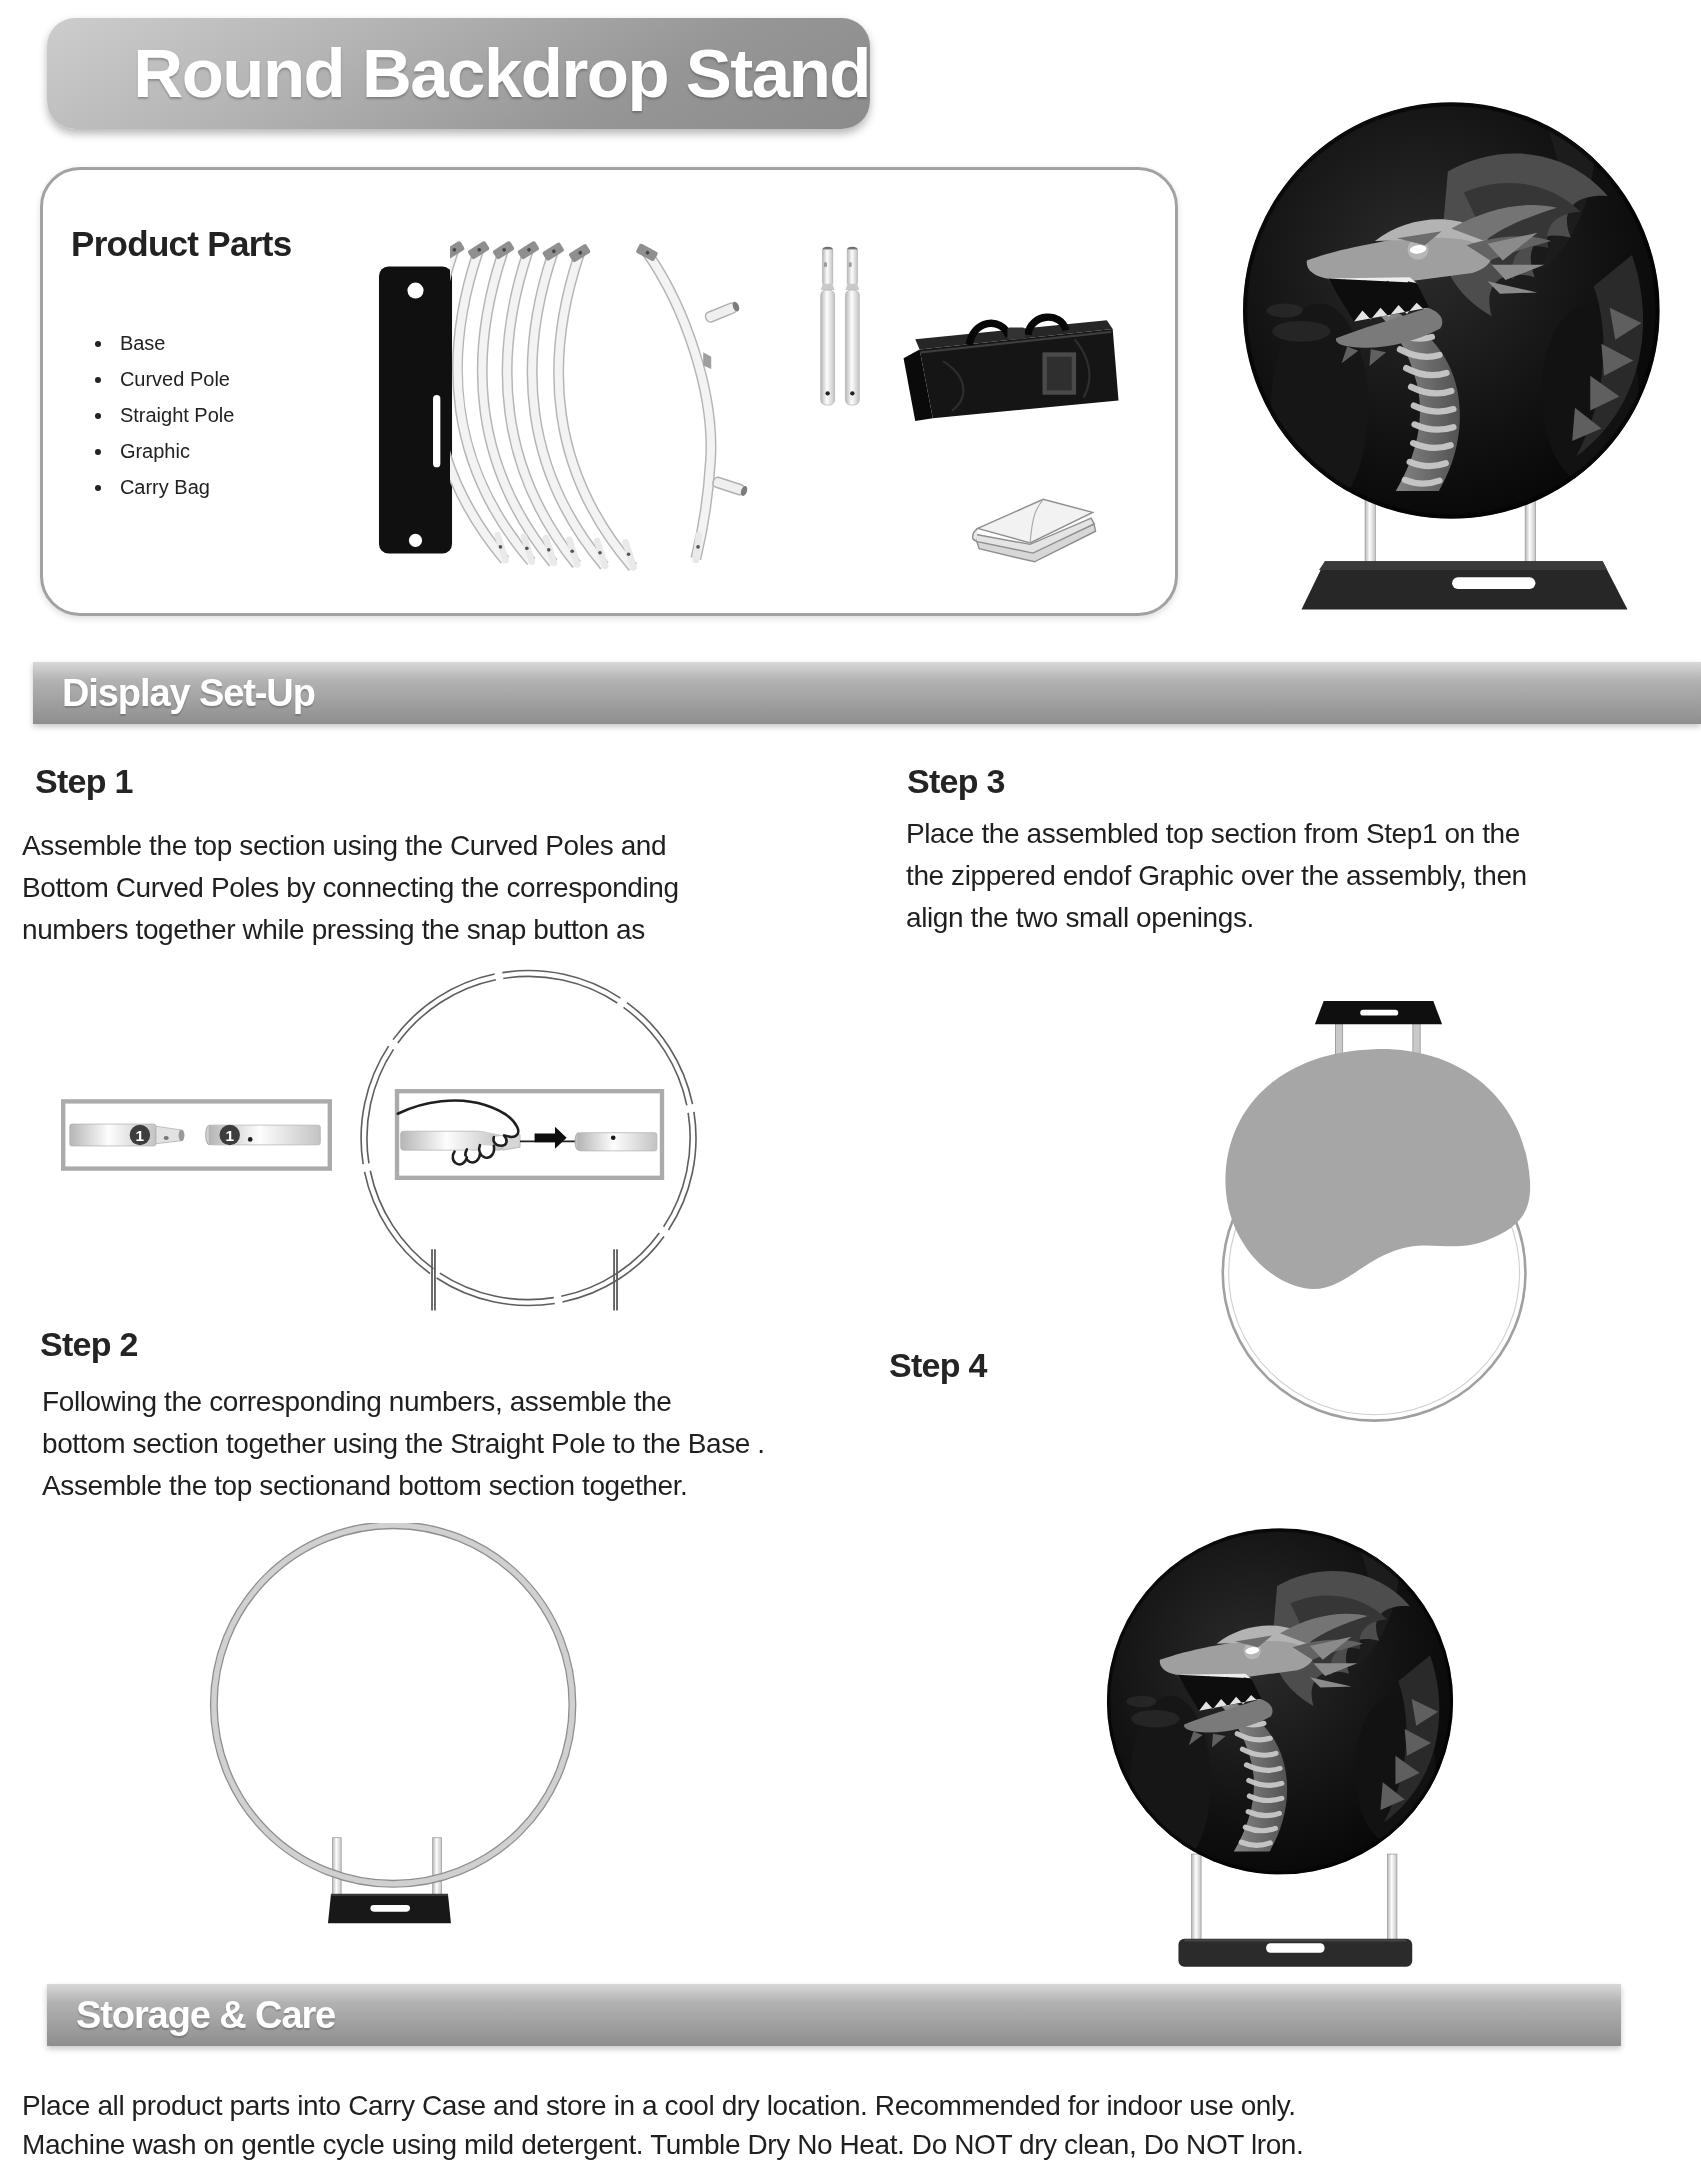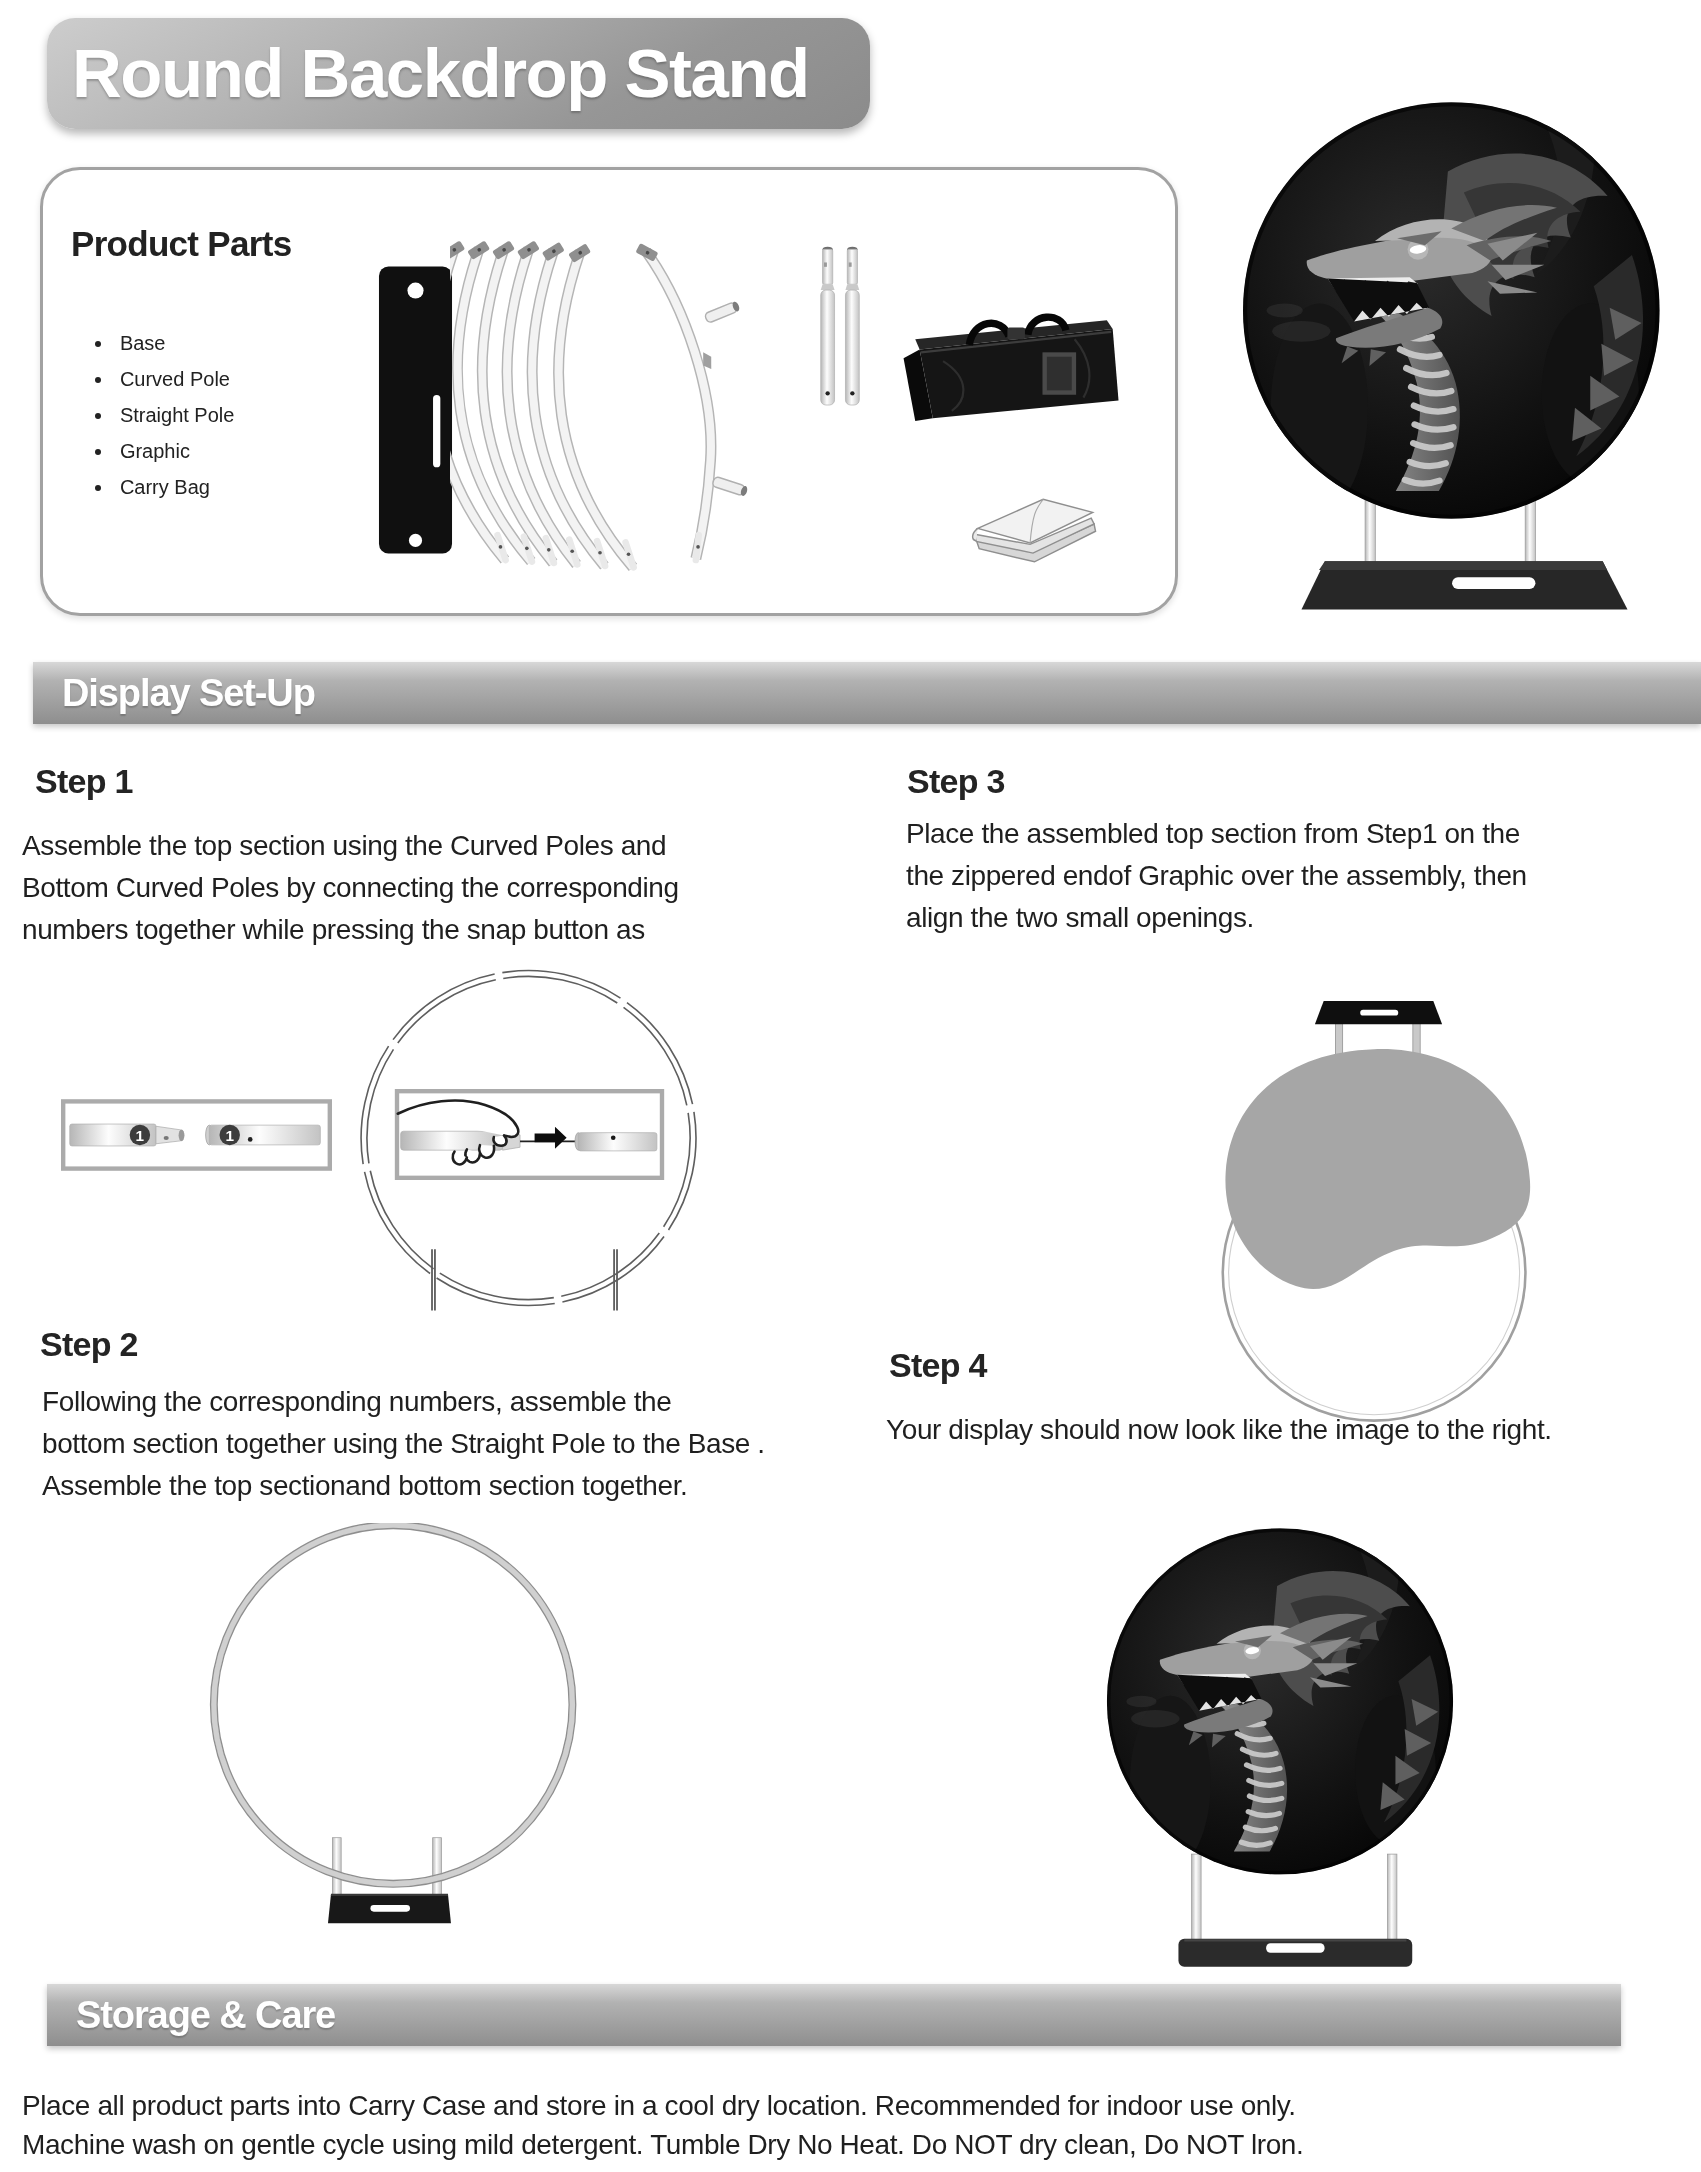--- a/index.html
+++ b/index.html
@@ -11,8 +11,8 @@
   .title-banner{left:47px;top:18.3px;width:823px;height:111px;border-radius:28px;
     background:linear-gradient(150deg,#cdcdcd 0%,#b3b3b3 35%,#969696 70%,#8b8b8b 100%);
     box-shadow:0 4.4px 8.8px rgba(0,0,0,.28);color:#fff;font-weight:bold;font-size:69px;
-    letter-spacing:-1.5px;line-height:111px;padding-left:25px;box-sizing:border-box;
-    text-shadow:0 1.5px 2.2px rgba(0,0,0,.25);}
+    letter-spacing:-1.5px;line-height:111px;padding-left:63px;box-sizing:border-box;
+    text-shadow:0 1.5px 2.2px rgba(0,0,0,.25);text-align:right;}
   .bar-banner{height:62px;background:linear-gradient(180deg,#d8d8d8 0%,#b2b2b2 30%,#8e8e8e 100%);
     box-shadow:0 2.9px 5.9px rgba(0,0,0,.22);color:#fff;font-weight:bold;font-size:38px;
     letter-spacing:-1.1px;line-height:63px;padding-left:29px;box-sizing:border-box;

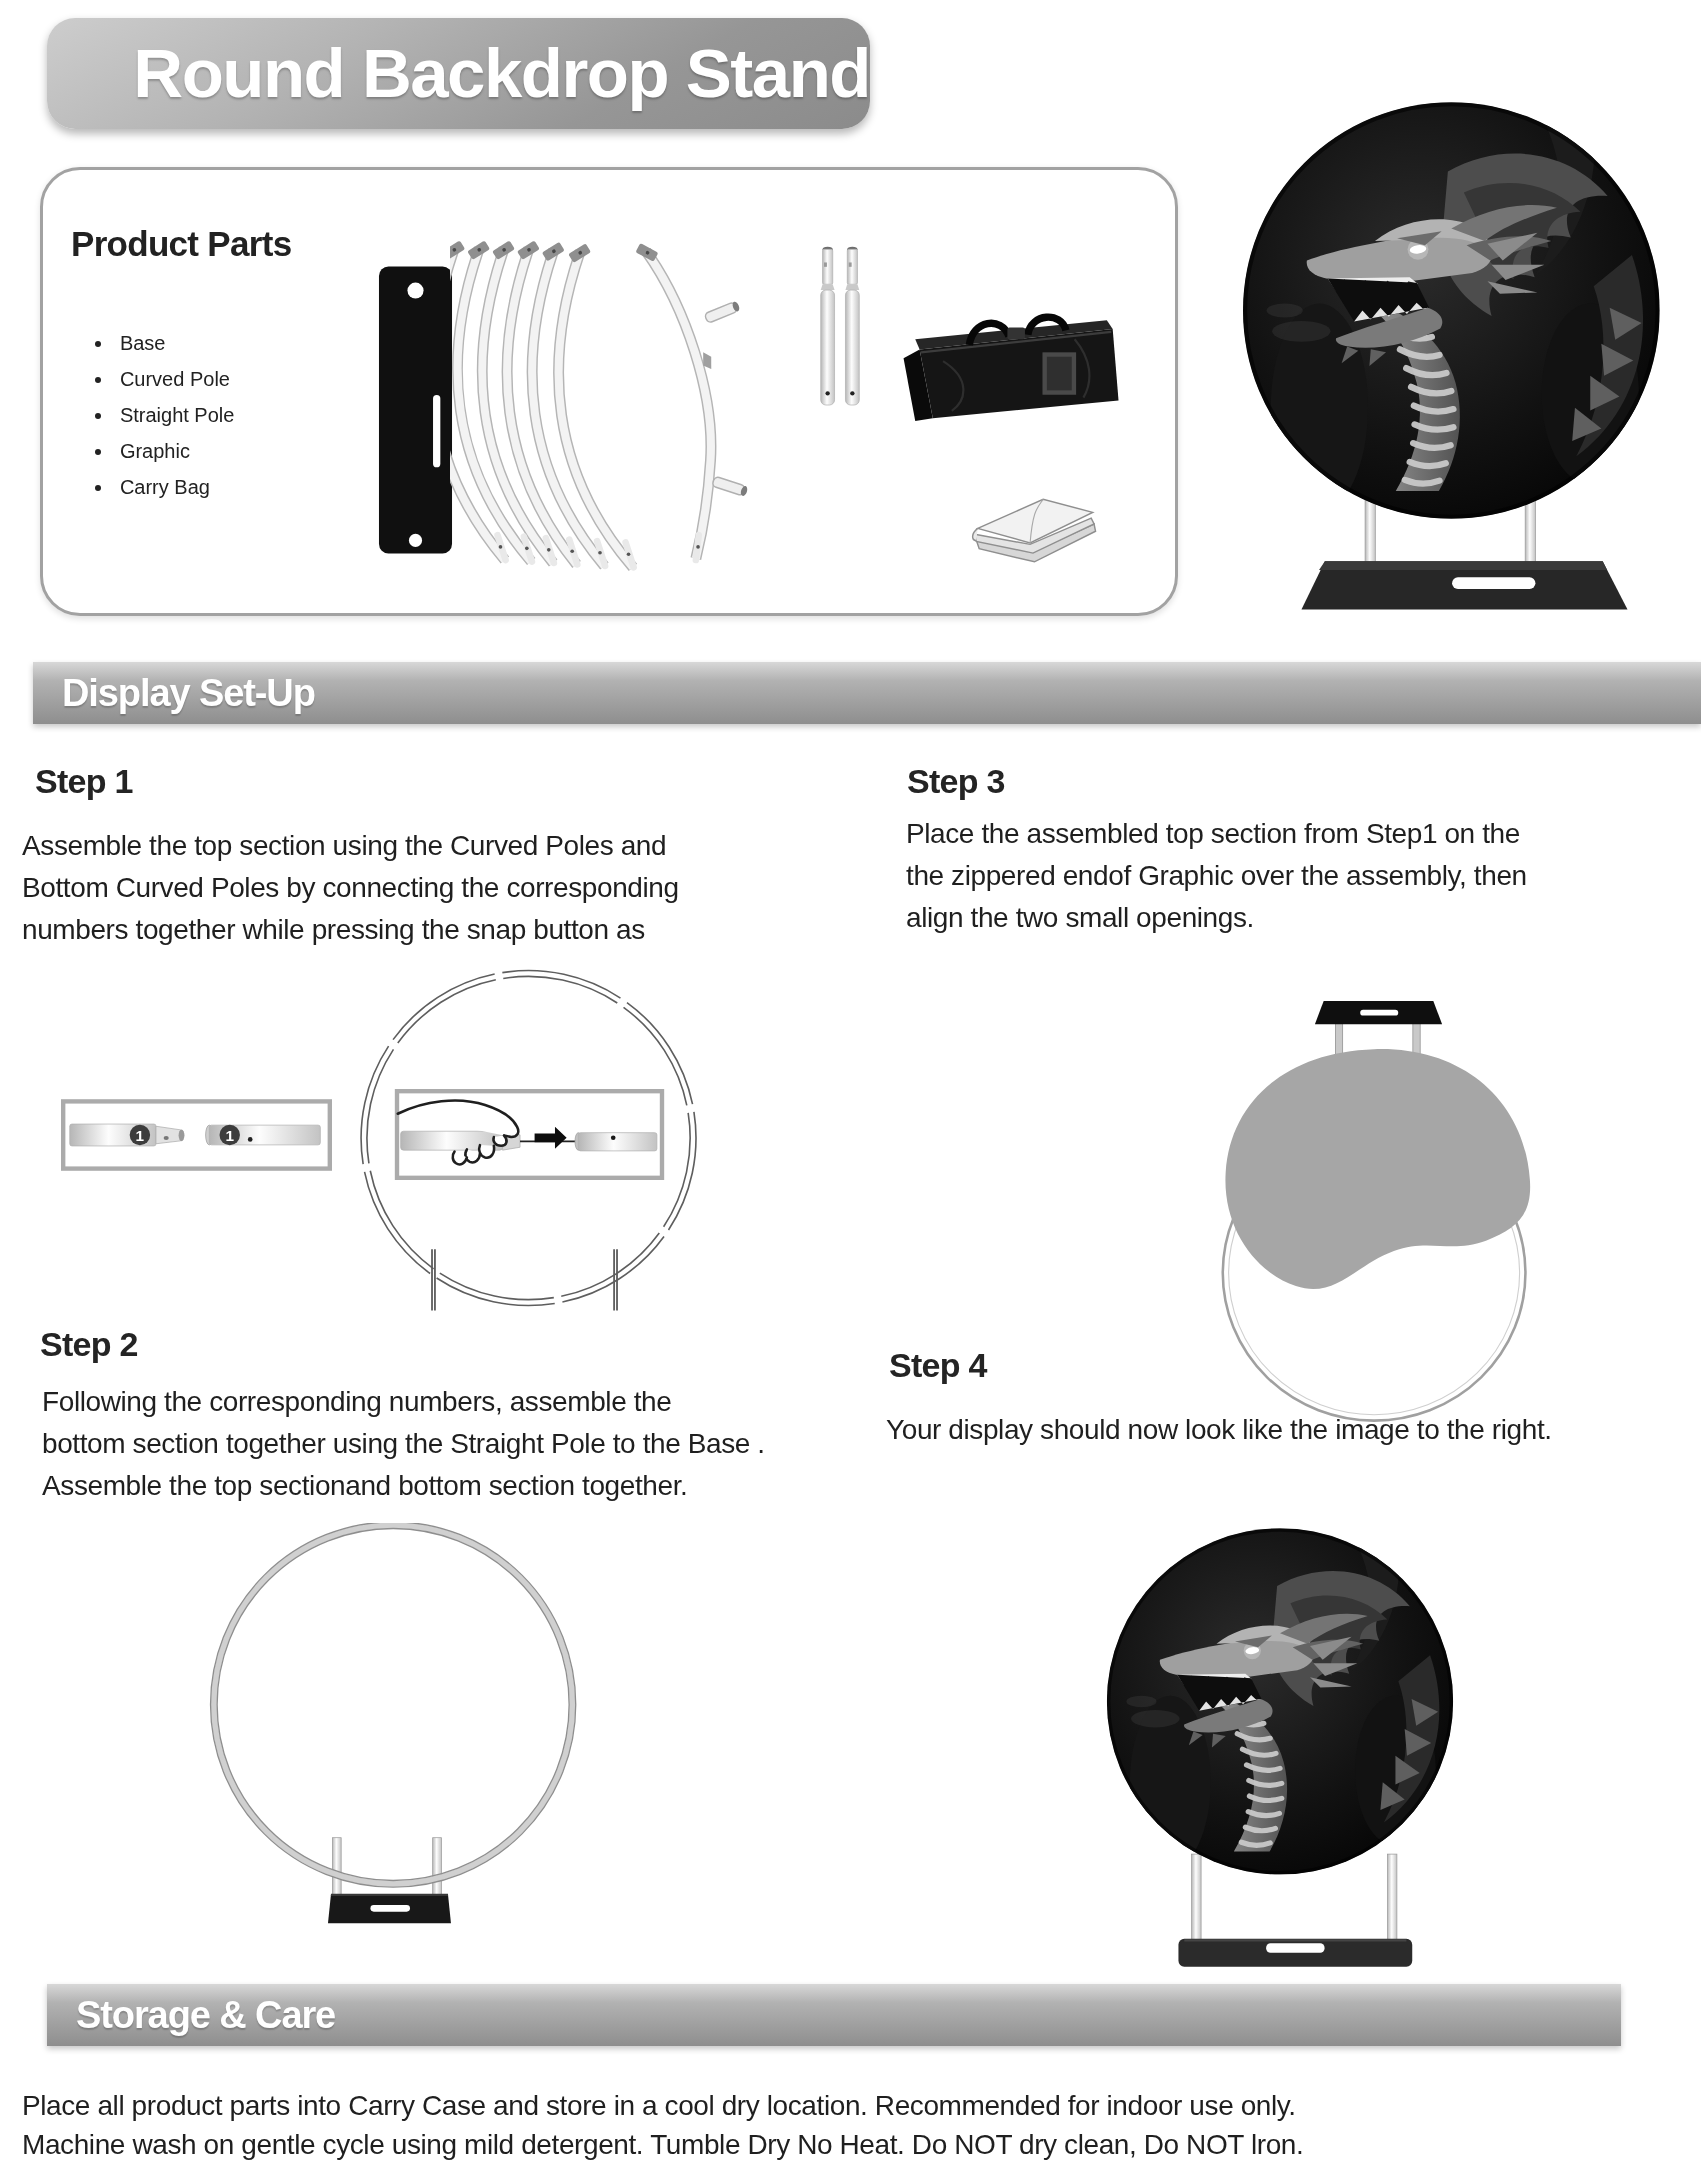--- a/index.html
+++ b/index.html
@@ -351,9 +351,6 @@
   </svg>
 
   <div class="abs step-label nowrap" style="left:889px;top:1346px">Step 4</div>
-  <div class="abs step-para" style="left:886px;top:1409px">
-    <div class="nowrap">Your display should now look like the image to the right.</div>
-  </div>
 
   <svg class="abs" style="left:1214px;top:995px" width="329" height="433" viewBox="0 0 450 592">
     <ellipse cx="219" cy="380" rx="207" ry="202" fill="none" stroke="#a0a0a0" stroke-width="3.5"></ellipse>

